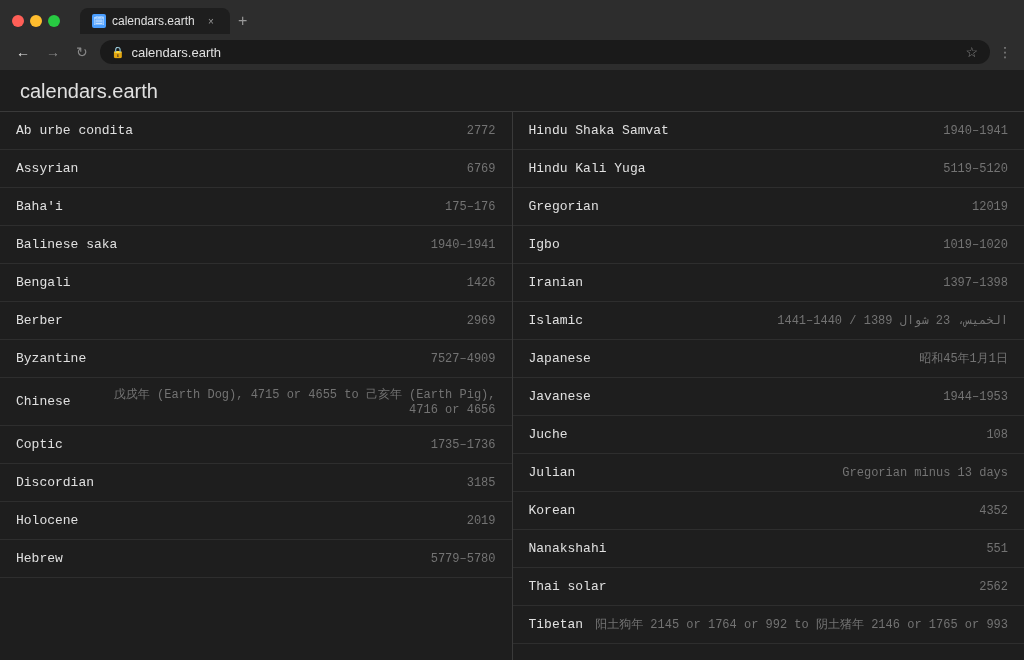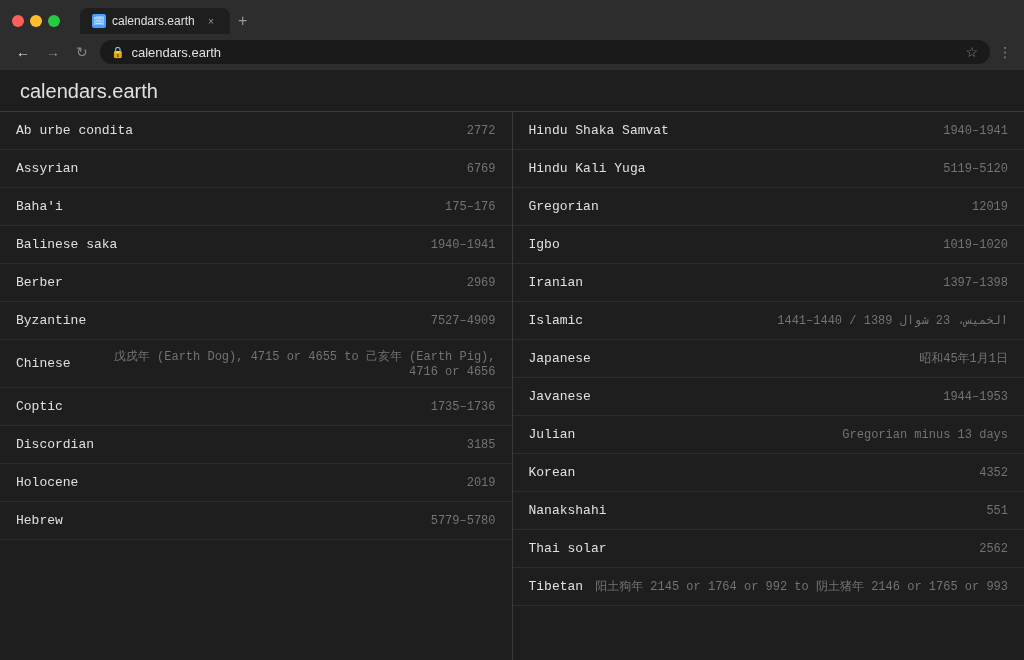--- a/index.html
+++ b/index.html
@@ -250,6 +250,10 @@
         <span class="cal-value">1940–1941</span>
       </div>
       <div class="calendar-row">
+        <span class="cal-name">Bengali</span>
+        <span class="cal-value">1426</span>
+      </div>
+      <div class="calendar-row">
         <span class="cal-name">Berber</span>
         <span class="cal-value">2969</span>
       </div>

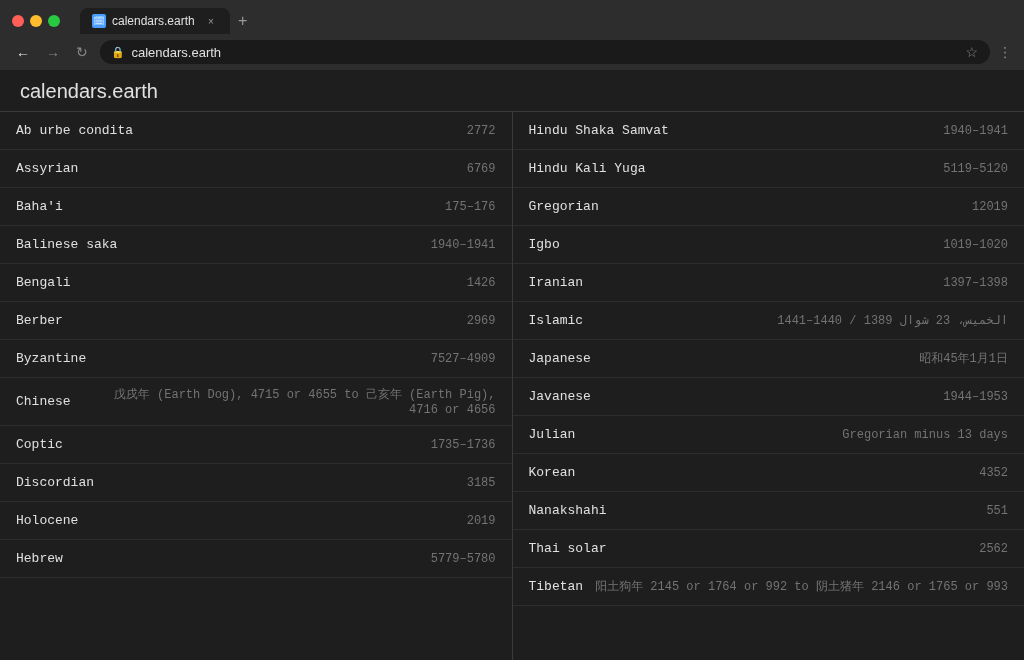--- a/index.html
+++ b/index.html
@@ -317,6 +317,10 @@
         <span class="cal-value">1944–1953</span>
       </div>
       <div class="calendar-row">
+        <span class="cal-name">Juche</span>
+        <span class="cal-value">108</span>
+      </div>
+      <div class="calendar-row">
         <span class="cal-name">Julian</span>
         <span class="cal-value">Gregorian minus 13 days</span>
       </div>

